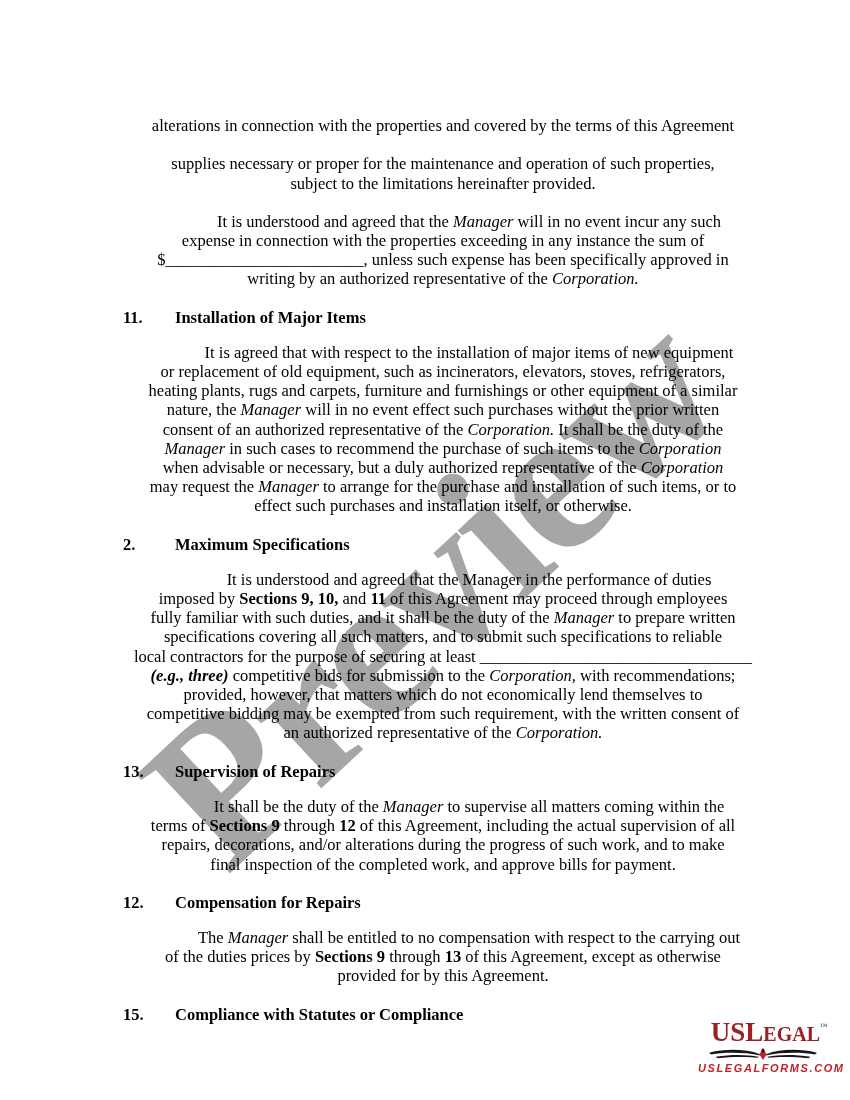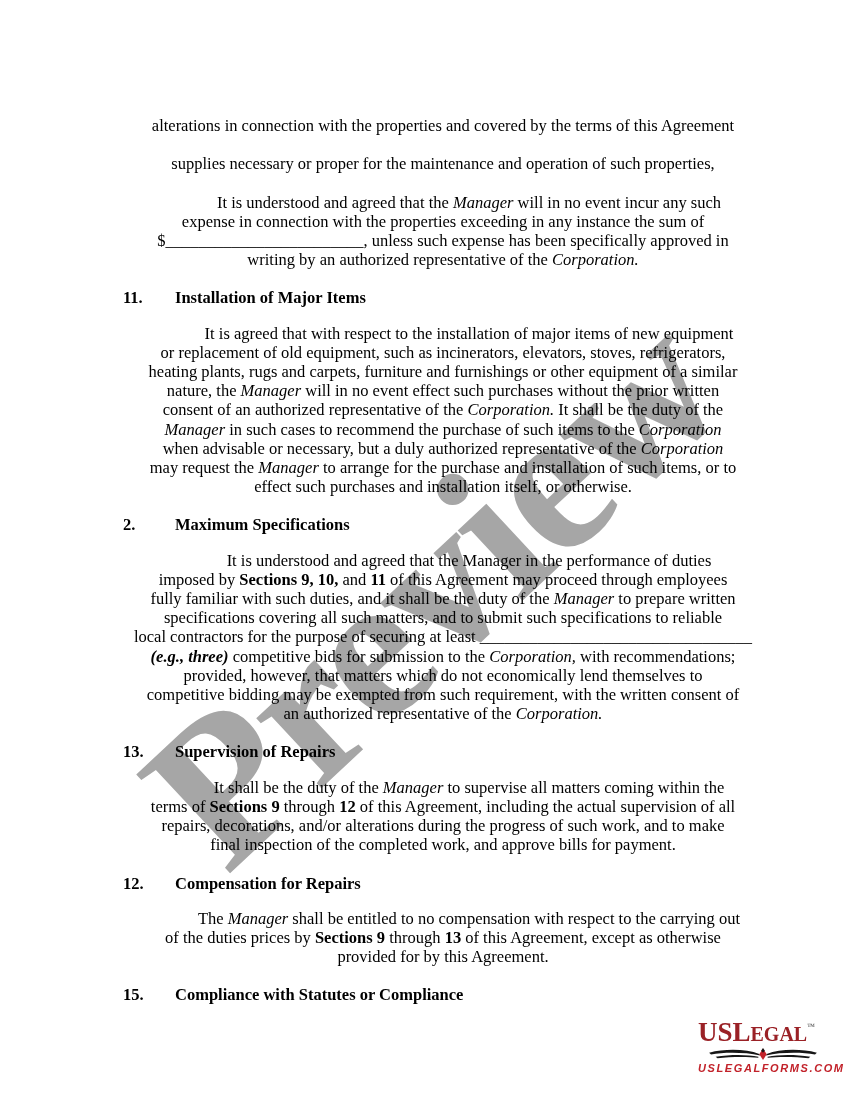--- a/index.html
+++ b/index.html
@@ -36,7 +36,7 @@
   <div class="watermark">Preview</div>
 
   <div class="content">
-      <p class="para"><span>alterations in connection with the properties and covered by the terms of this Agreement</span><br><br><span>supplies necessary or proper for the maintenance and operation of such properties,</span><br></p>
+      <p class="para"><span>alterations in connection with the properties and covered by the terms of this Agreement</span><br><br><span>supplies necessary or proper for the maintenance and operation of such properties,</span><br><span>subject to the limitations hereinafter provided.</span></p>
       <p class="para indent"><span>It is understood and agreed that the </span><span class="it">Manager</span><span> will in no event incur any such</span><br><span>expense in connection with the properties exceeding in any instance the sum of</span><br><span>$________________________, unless such expense has been specifically approved in</span><br><span>writing by an authorized representative of the </span><span class="it">Corporation.</span></p>
       <div class="heading"><span class="num">11.</span><span class="title">Installation of Major Items</span></div>
       <p class="para indent"><span>It is agreed that with respect to the installation of major items of new equipment</span><br><span>or replacement of old equipment, such as incinerators, elevators, stoves, refrigerators,</span><br><span>heating plants, rugs and carpets, furniture and furnishings or other equipment of a similar</span><br><span>nature, the </span><span class="it">Manager</span><span> will in no event effect such purchases without the prior written</span><br><span>consent of an authorized representative of the </span><span class="it">Corporation.</span><span> It shall be the duty of the</span><br><span class="it">Manager</span><span> in such cases to recommend the purchase of such items to the </span><span class="it">Corporation</span><br><span>when advisable or necessary, but a duly authorized representative of the </span><span class="it">Corporation</span><br><span>may request the </span><span class="it">Manager</span><span> to arrange for the purchase and installation of such items, or to</span><br><span>effect such purchases and installation itself, or otherwise.</span></p>

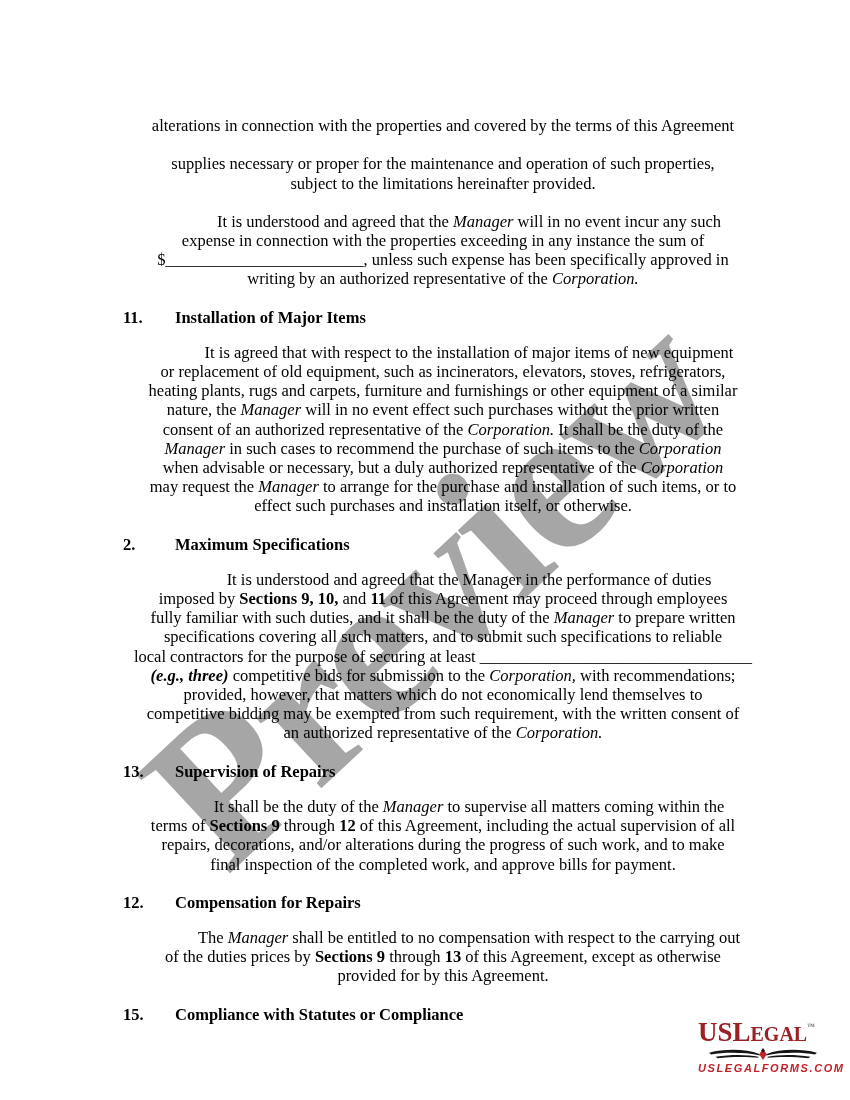--- a/index.html
+++ b/index.html
@@ -19,7 +19,7 @@
   .it{font-style:italic;}
   .bd{font-weight:bold;}
   .bi{font-weight:bold;font-style:italic;}
-  .logo{position:absolute;left:698px;top:1019px;width:130px;text-align:left;z-index:1;}
+  .logo{position:absolute;left:698px;top:1019px;width:130px;text-align:right;z-index:1;}
   .wordmark{color:#9a2126;font-weight:bold;line-height:1;white-space:nowrap;}
   .wm-lg{font-size:27px;}
   .wm-sm{font-size:20px;}

